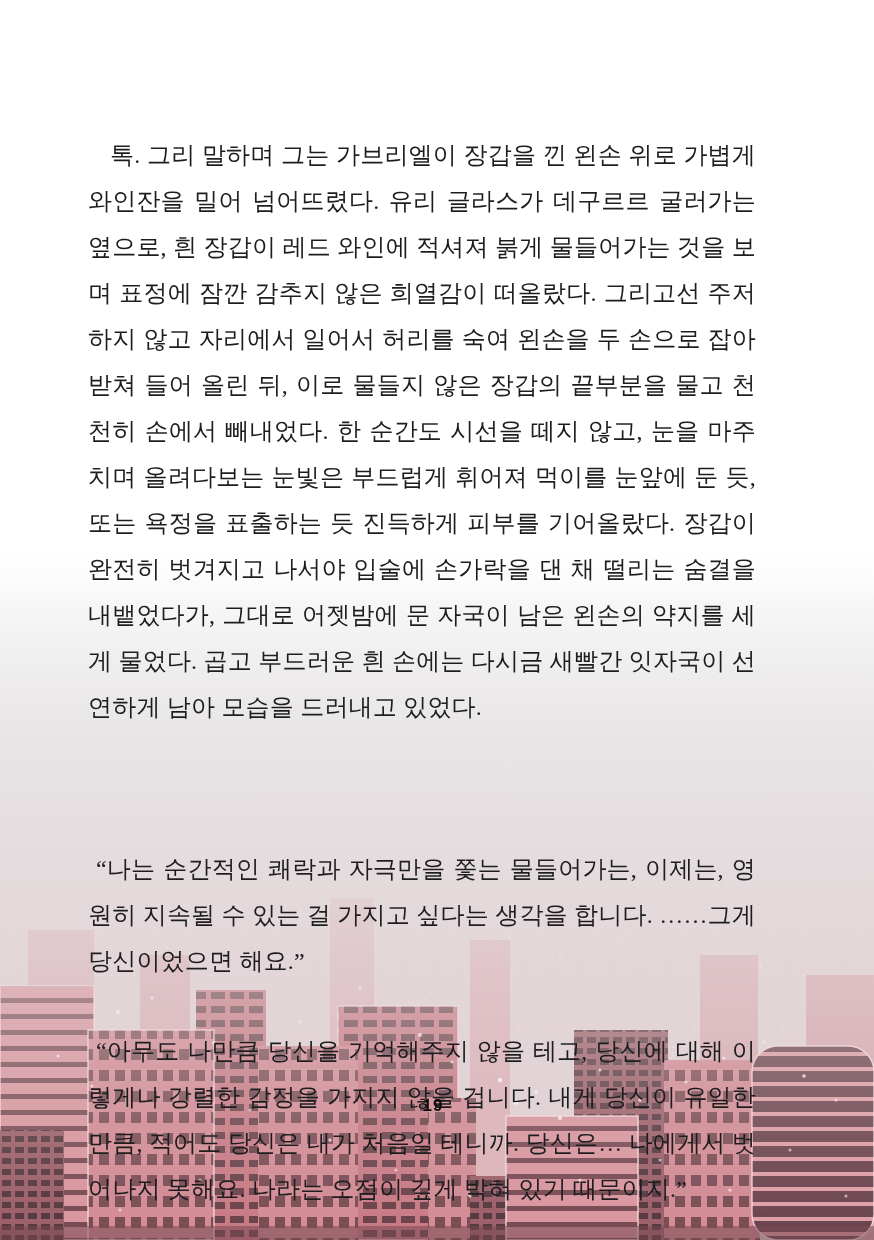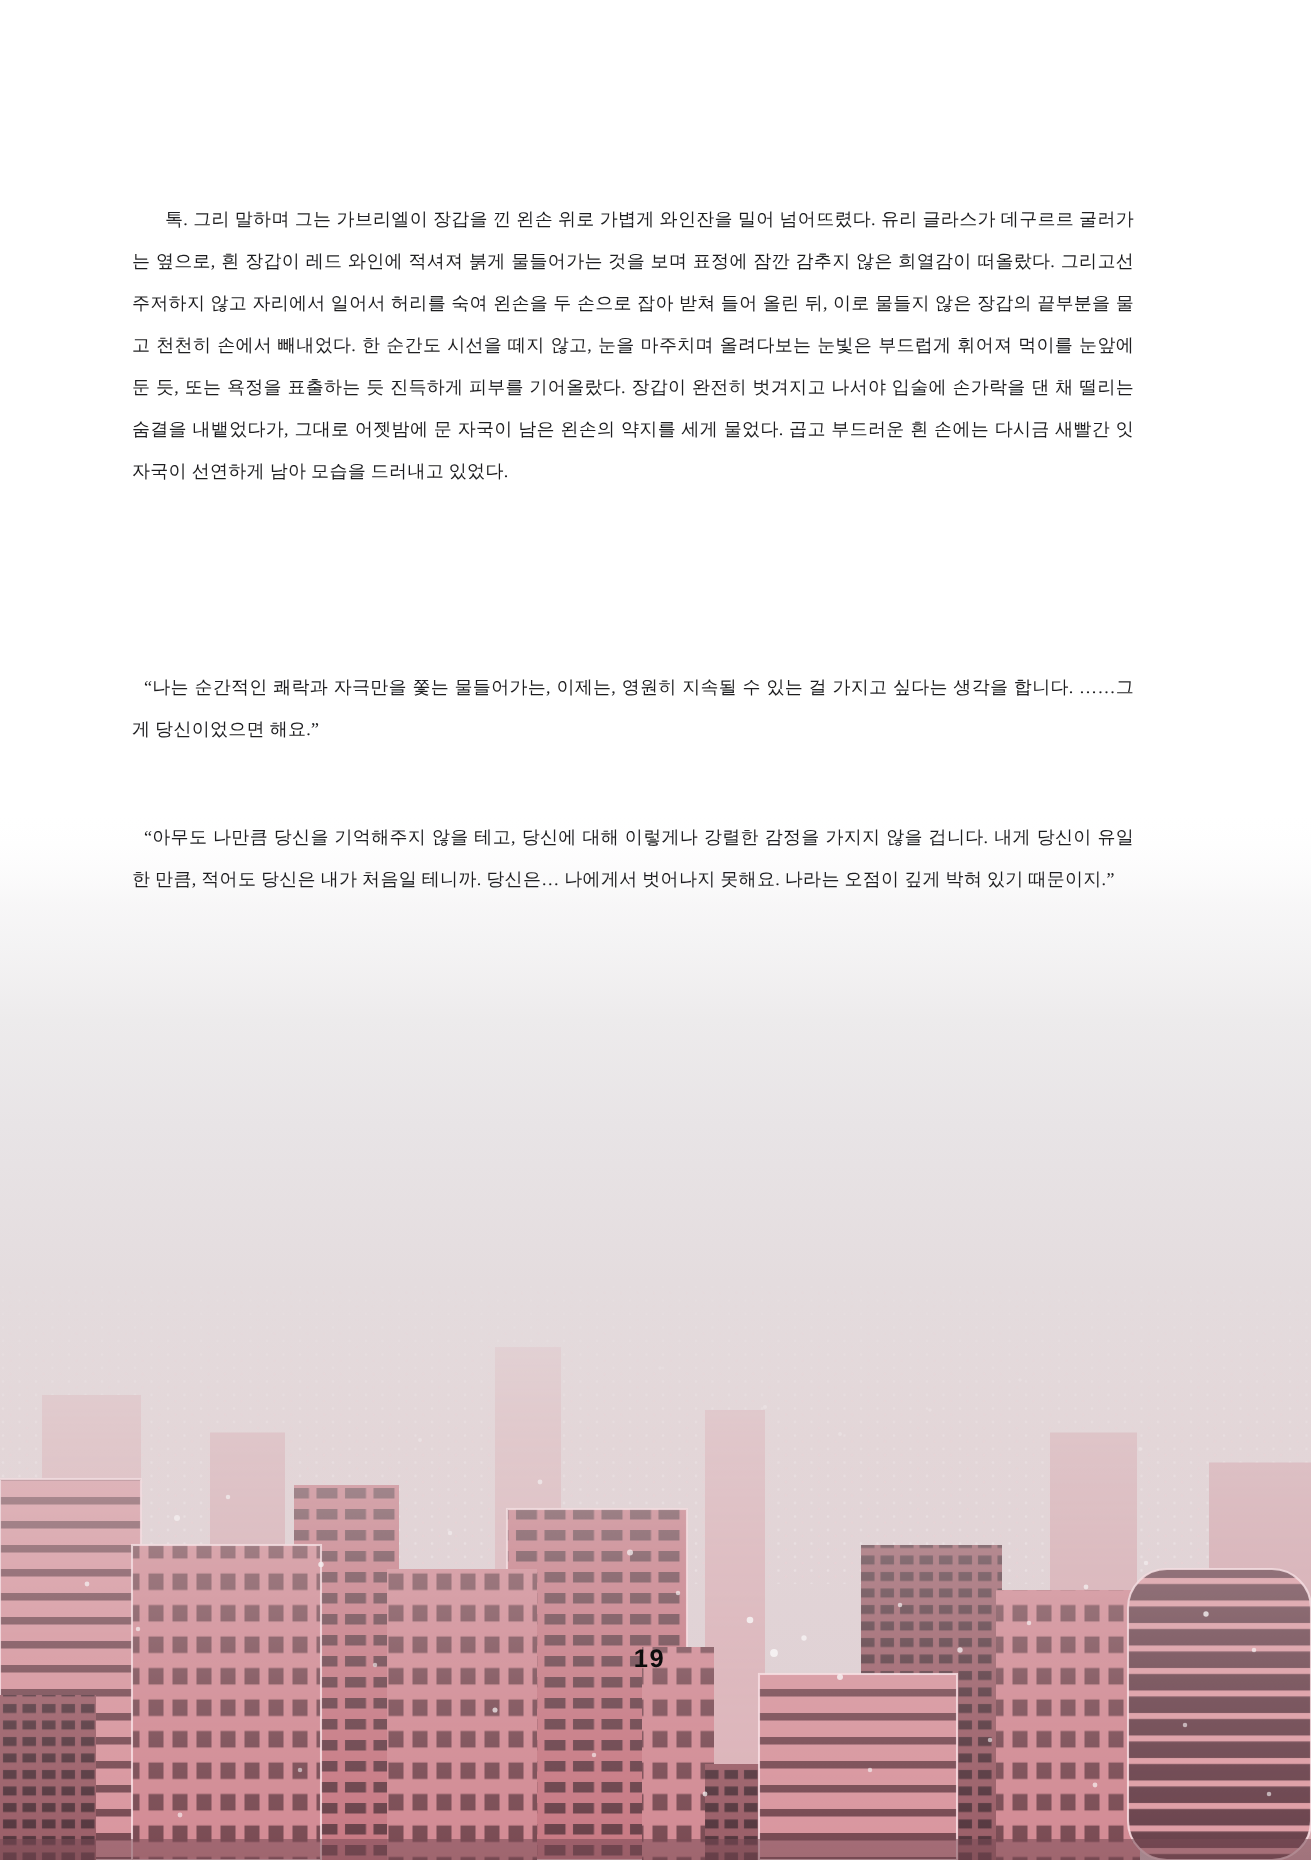--- a/index.html
+++ b/index.html
@@ -14,7 +14,7 @@
   .content {
     position:absolute; left:88px; top:0; width:668px; z-index:2;
     color:#1d1d1f;
-    font-size:12px; line-height:28px;
+    font-size:24px; line-height:46px;
     text-align:justify;
     letter-spacing:0.2px;
   }

